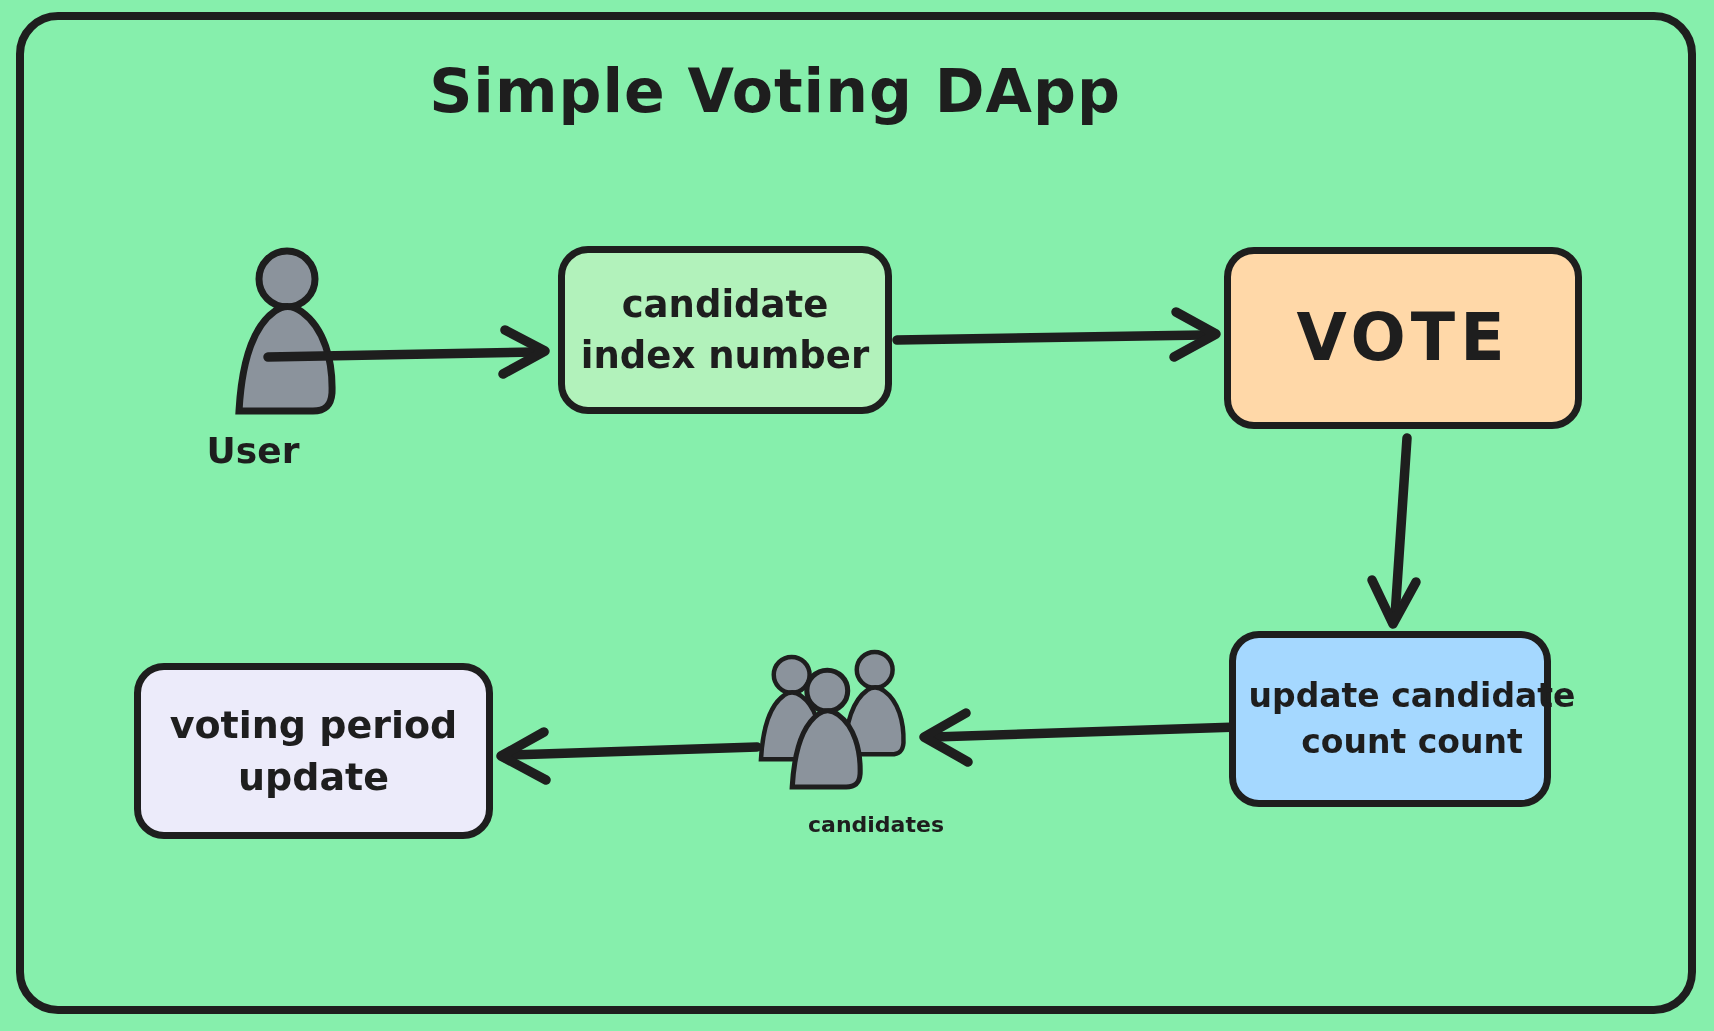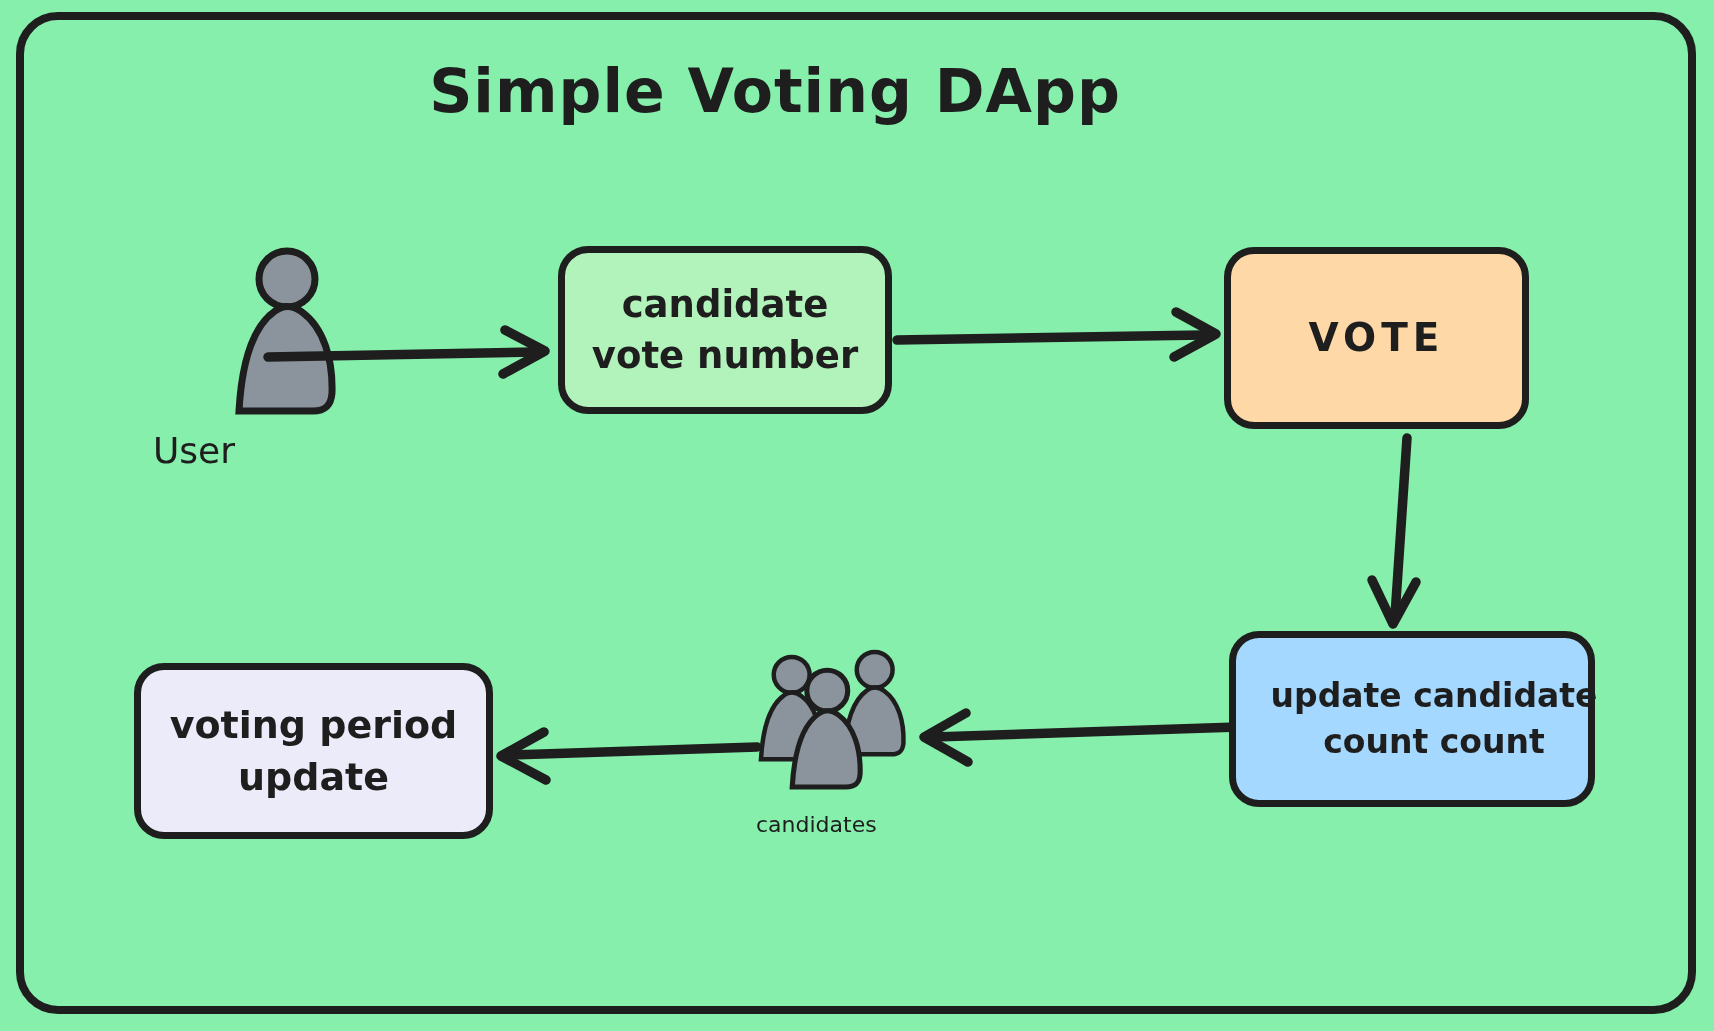--- a/index.html
+++ b/index.html
@@ -103,7 +103,7 @@
 
   <div class="node node-green" style="background-color: rgb(178, 242, 187);">
     <span>candidate</span>
-    <span>vote number</span>
+    <span>index number</span>
   </div>
 
   <div class="node node-vote" style="background-color: rgb(255, 216, 168);">

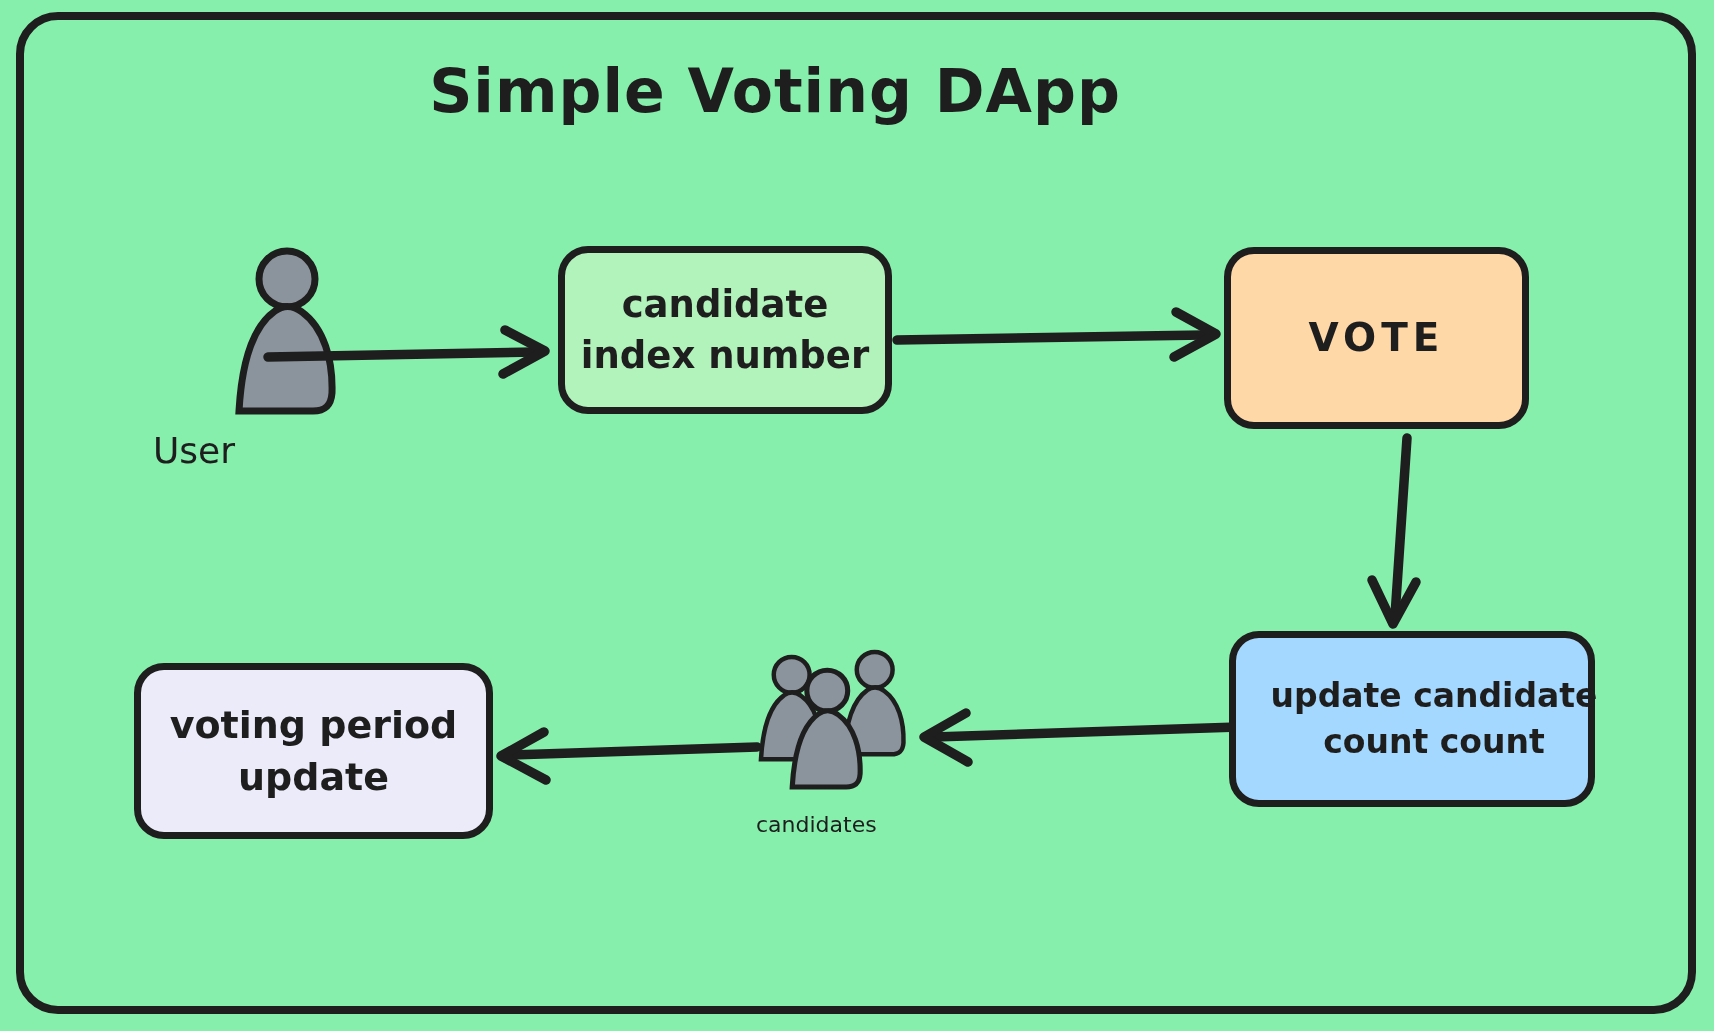--- a/index.html
+++ b/index.html
@@ -40,7 +40,7 @@
   }
   .node span{white-space:nowrap;}
   .node-green { left:558px; top:246px; width:334px; height:168px; font-size:37px;}
-  .node-vote  { left:1224px;top:247px; width:305px; height:182px; font-size:39px; letter-spacing:5px;}
+  .node-vote  { left:1224px;top:247px; width:358px; height:182px; font-size:65px; letter-spacing:5px;}
   .node-blue  { left:1229px;top:631px; width:366px; height:176px; font-size:33px;padding-left:44px;}
   .node-lav   { left:126px; top:663px; width:359px; height:176px; font-size:38px;}
   .fig-label{

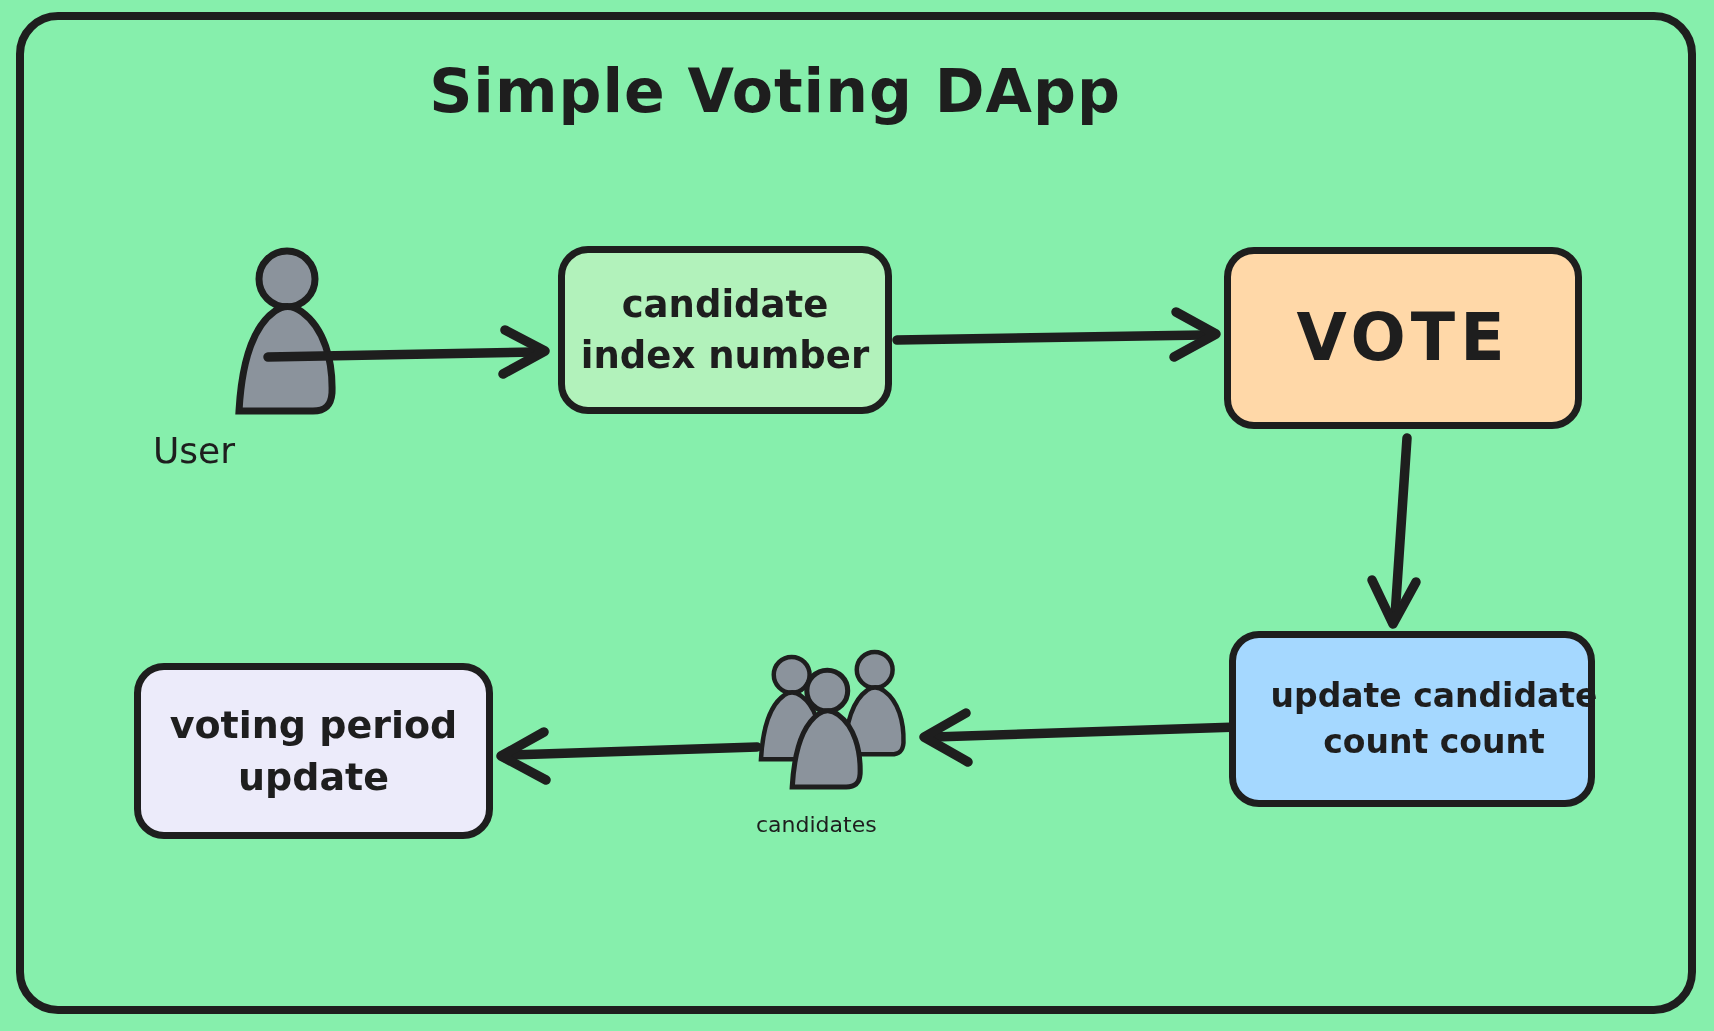--- a/index.html
+++ b/index.html
@@ -45,8 +45,8 @@
   .node-lav   { left:126px; top:663px; width:359px; height:176px; font-size:38px;}
   .fig-label{
     position:absolute;
-    text-align:left;
-    font-weight:400;
+    text-align:center;
+    font-weight:700;
     white-space:nowrap;
   }
   .label-user{left:153px;top:430px;width:200px;font-size:36px;}

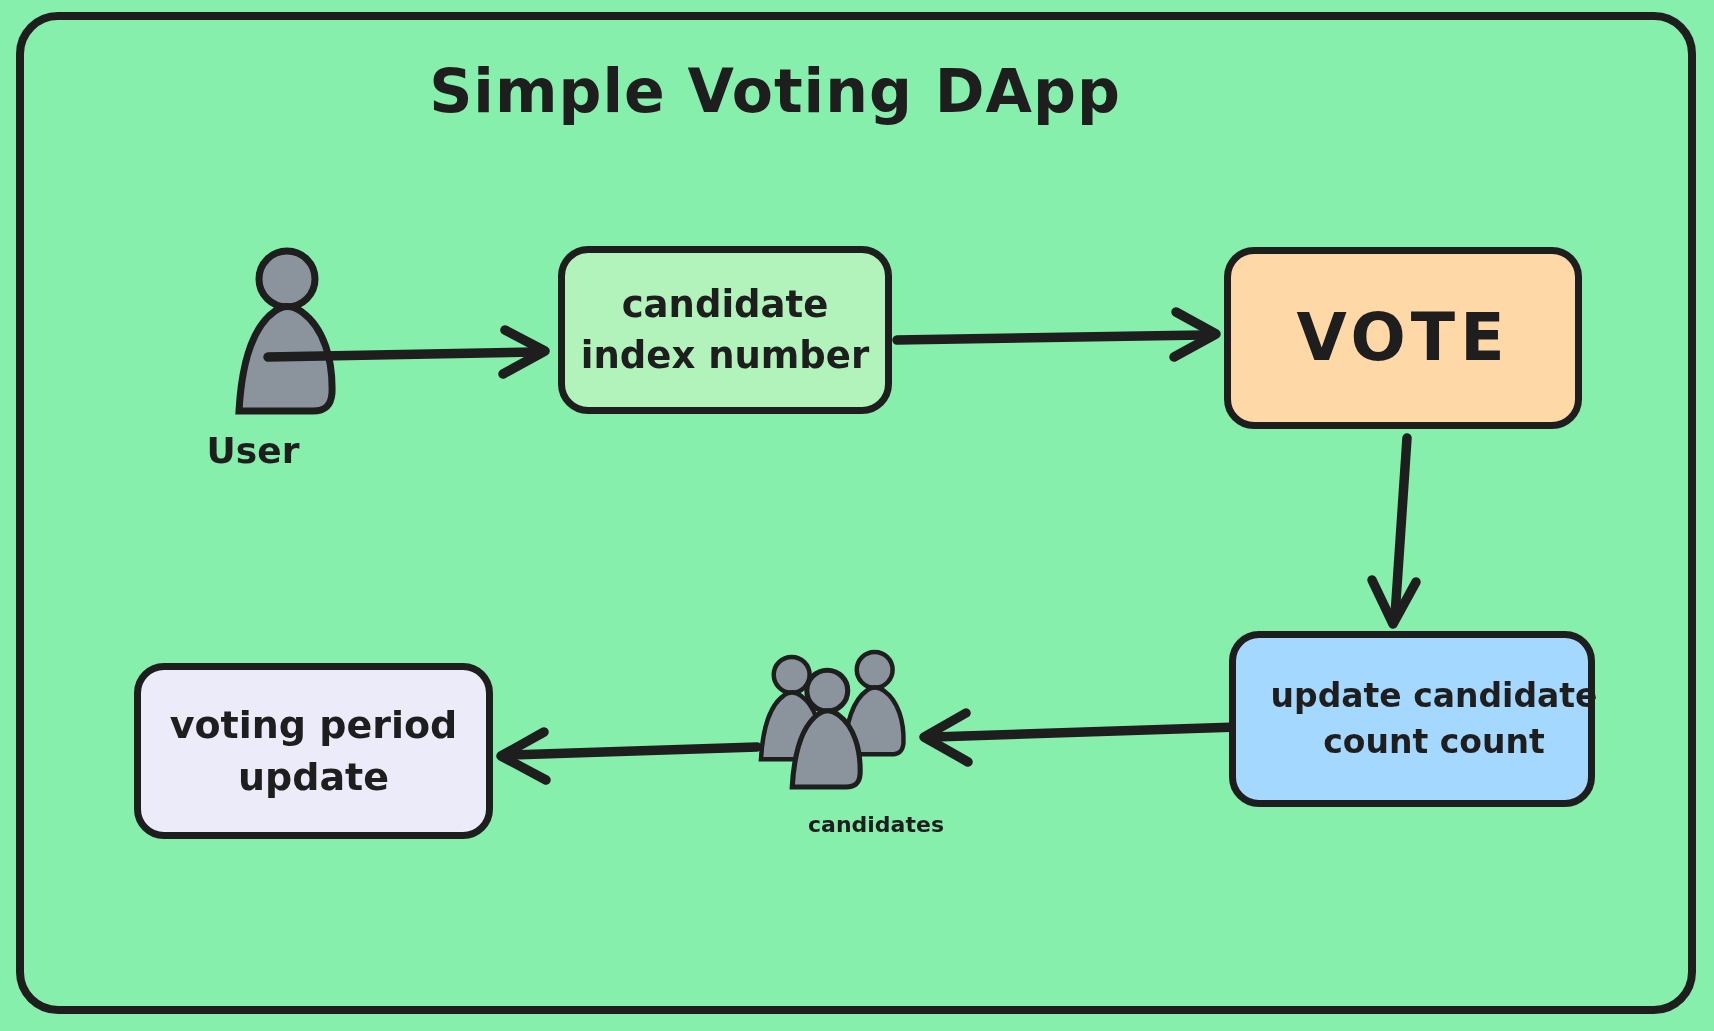--- a/index.html
+++ b/index.html
@@ -41,7 +41,7 @@
   .node span{white-space:nowrap;}
   .node-green { left:558px; top:246px; width:334px; height:168px; font-size:37px;}
   .node-vote  { left:1224px;top:247px; width:358px; height:182px; font-size:65px; letter-spacing:5px;}
-  .node-blue  { left:1229px;top:631px; width:366px; height:176px; font-size:33px;padding-left:44px;}
+  .node-blue  { left:1229px;top:631px; width:322px; height:176px; font-size:33px;padding-left:44px;}
   .node-lav   { left:126px; top:663px; width:359px; height:176px; font-size:38px;}
   .fig-label{
     position:absolute;

